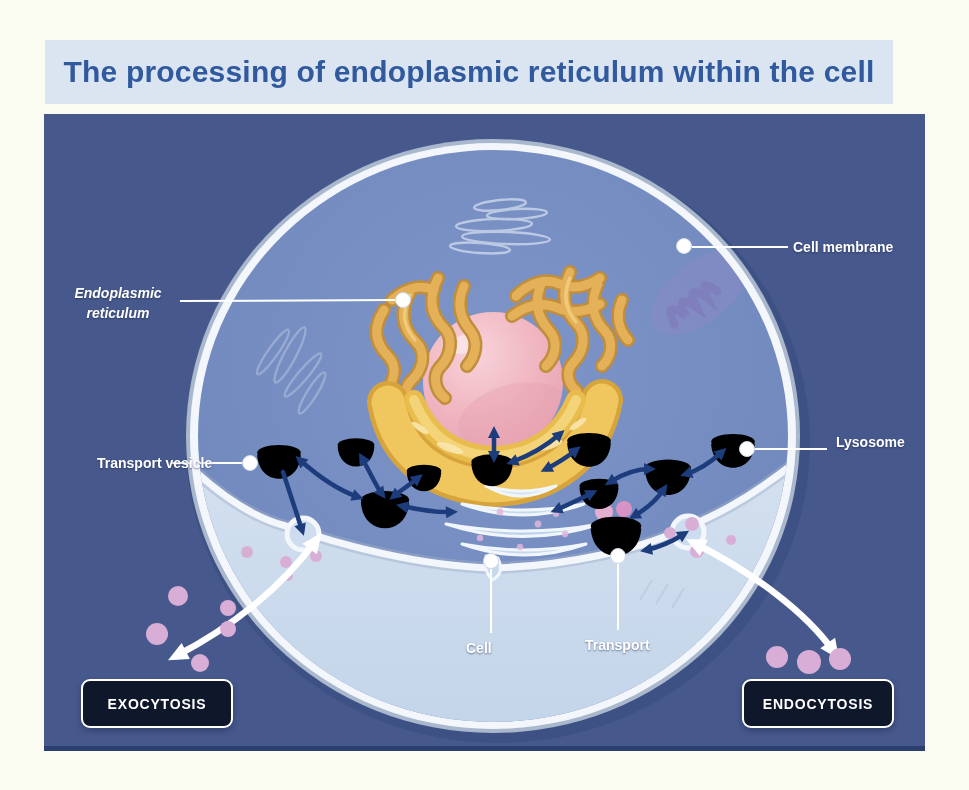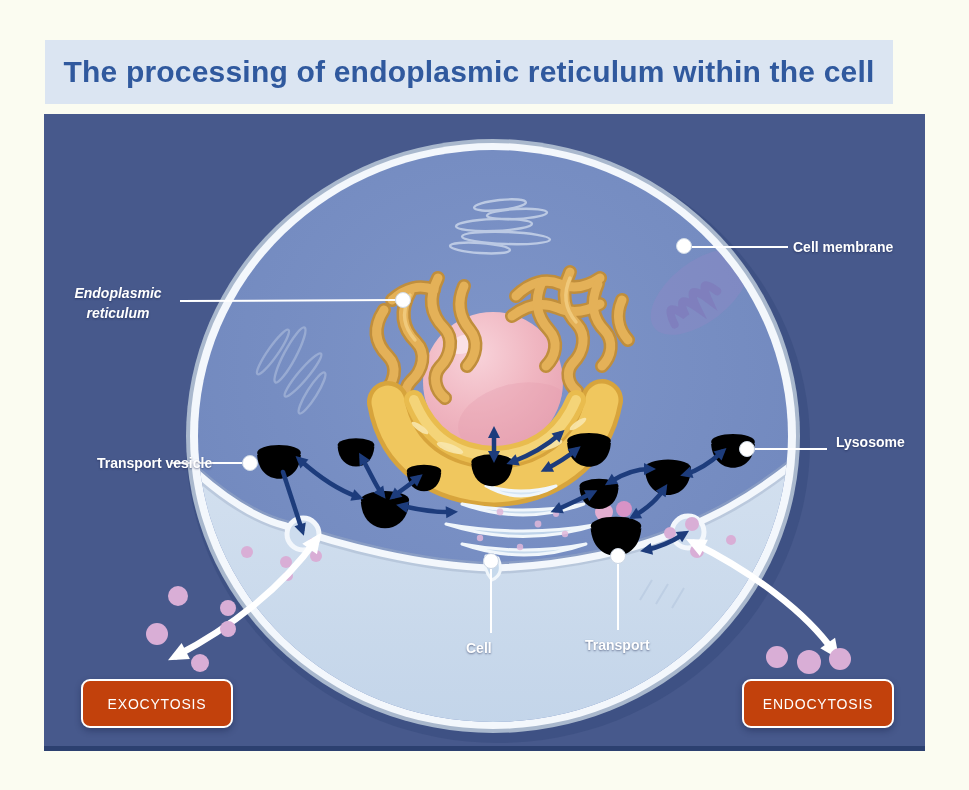--- a/index.html
+++ b/index.html
@@ -29,9 +29,9 @@
   .diag-label.wrap{white-space:normal;text-align:center;line-height:1.45;font-style:italic;}
   .flow-btn{
     position:absolute;width:148px;height:45px;z-index:6;
-    background:#c2410c;border:2px solid #ffffff;border-radius:9px;
+    background:#0f172a;border:2px solid #ffffff;border-radius:9px;
     color:#ffffff;font-family:"Liberation Sans",sans-serif;
-    font-size:14px;font-weight:normal;letter-spacing:.8px;
+    font-size:14px;font-weight:bold;letter-spacing:.8px;
     box-shadow:0 3px 6px rgba(15,25,60,.35);
     display:flex;align-items:center;justify-content:center;cursor:pointer;
   }

